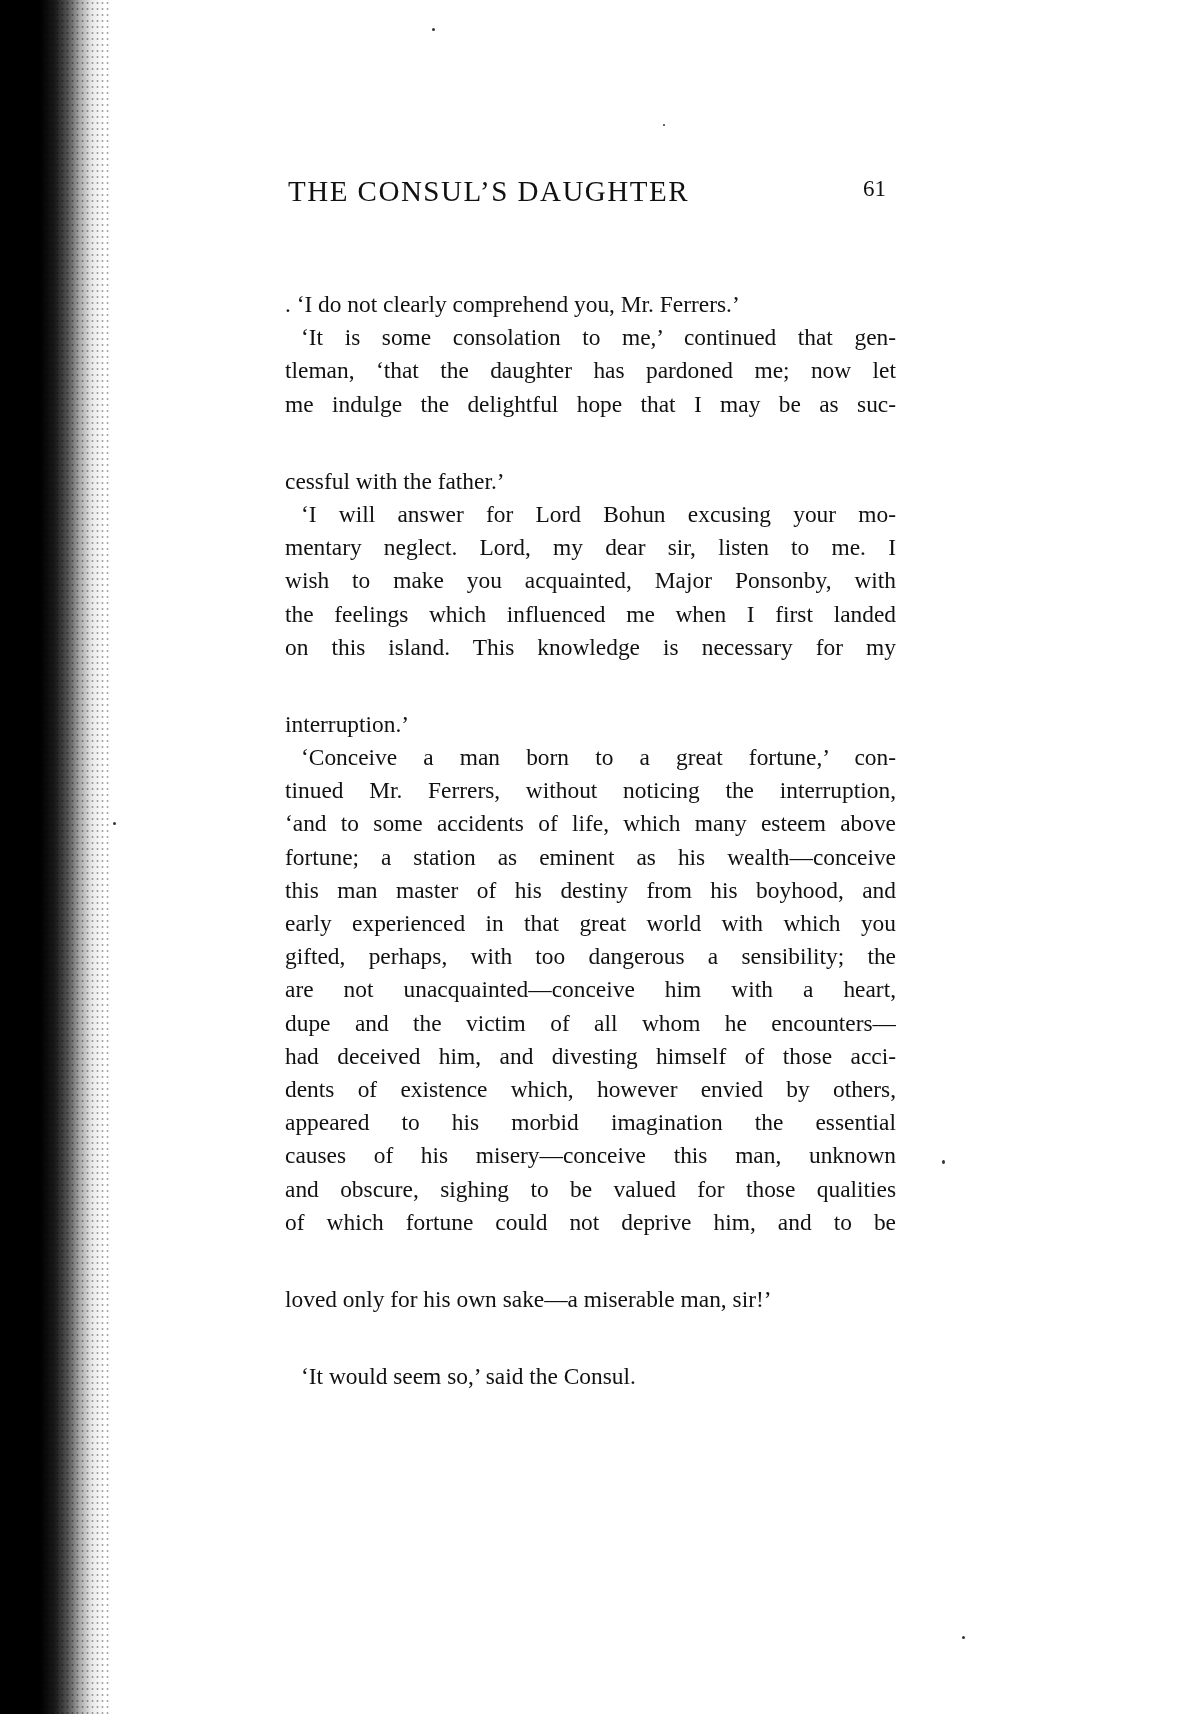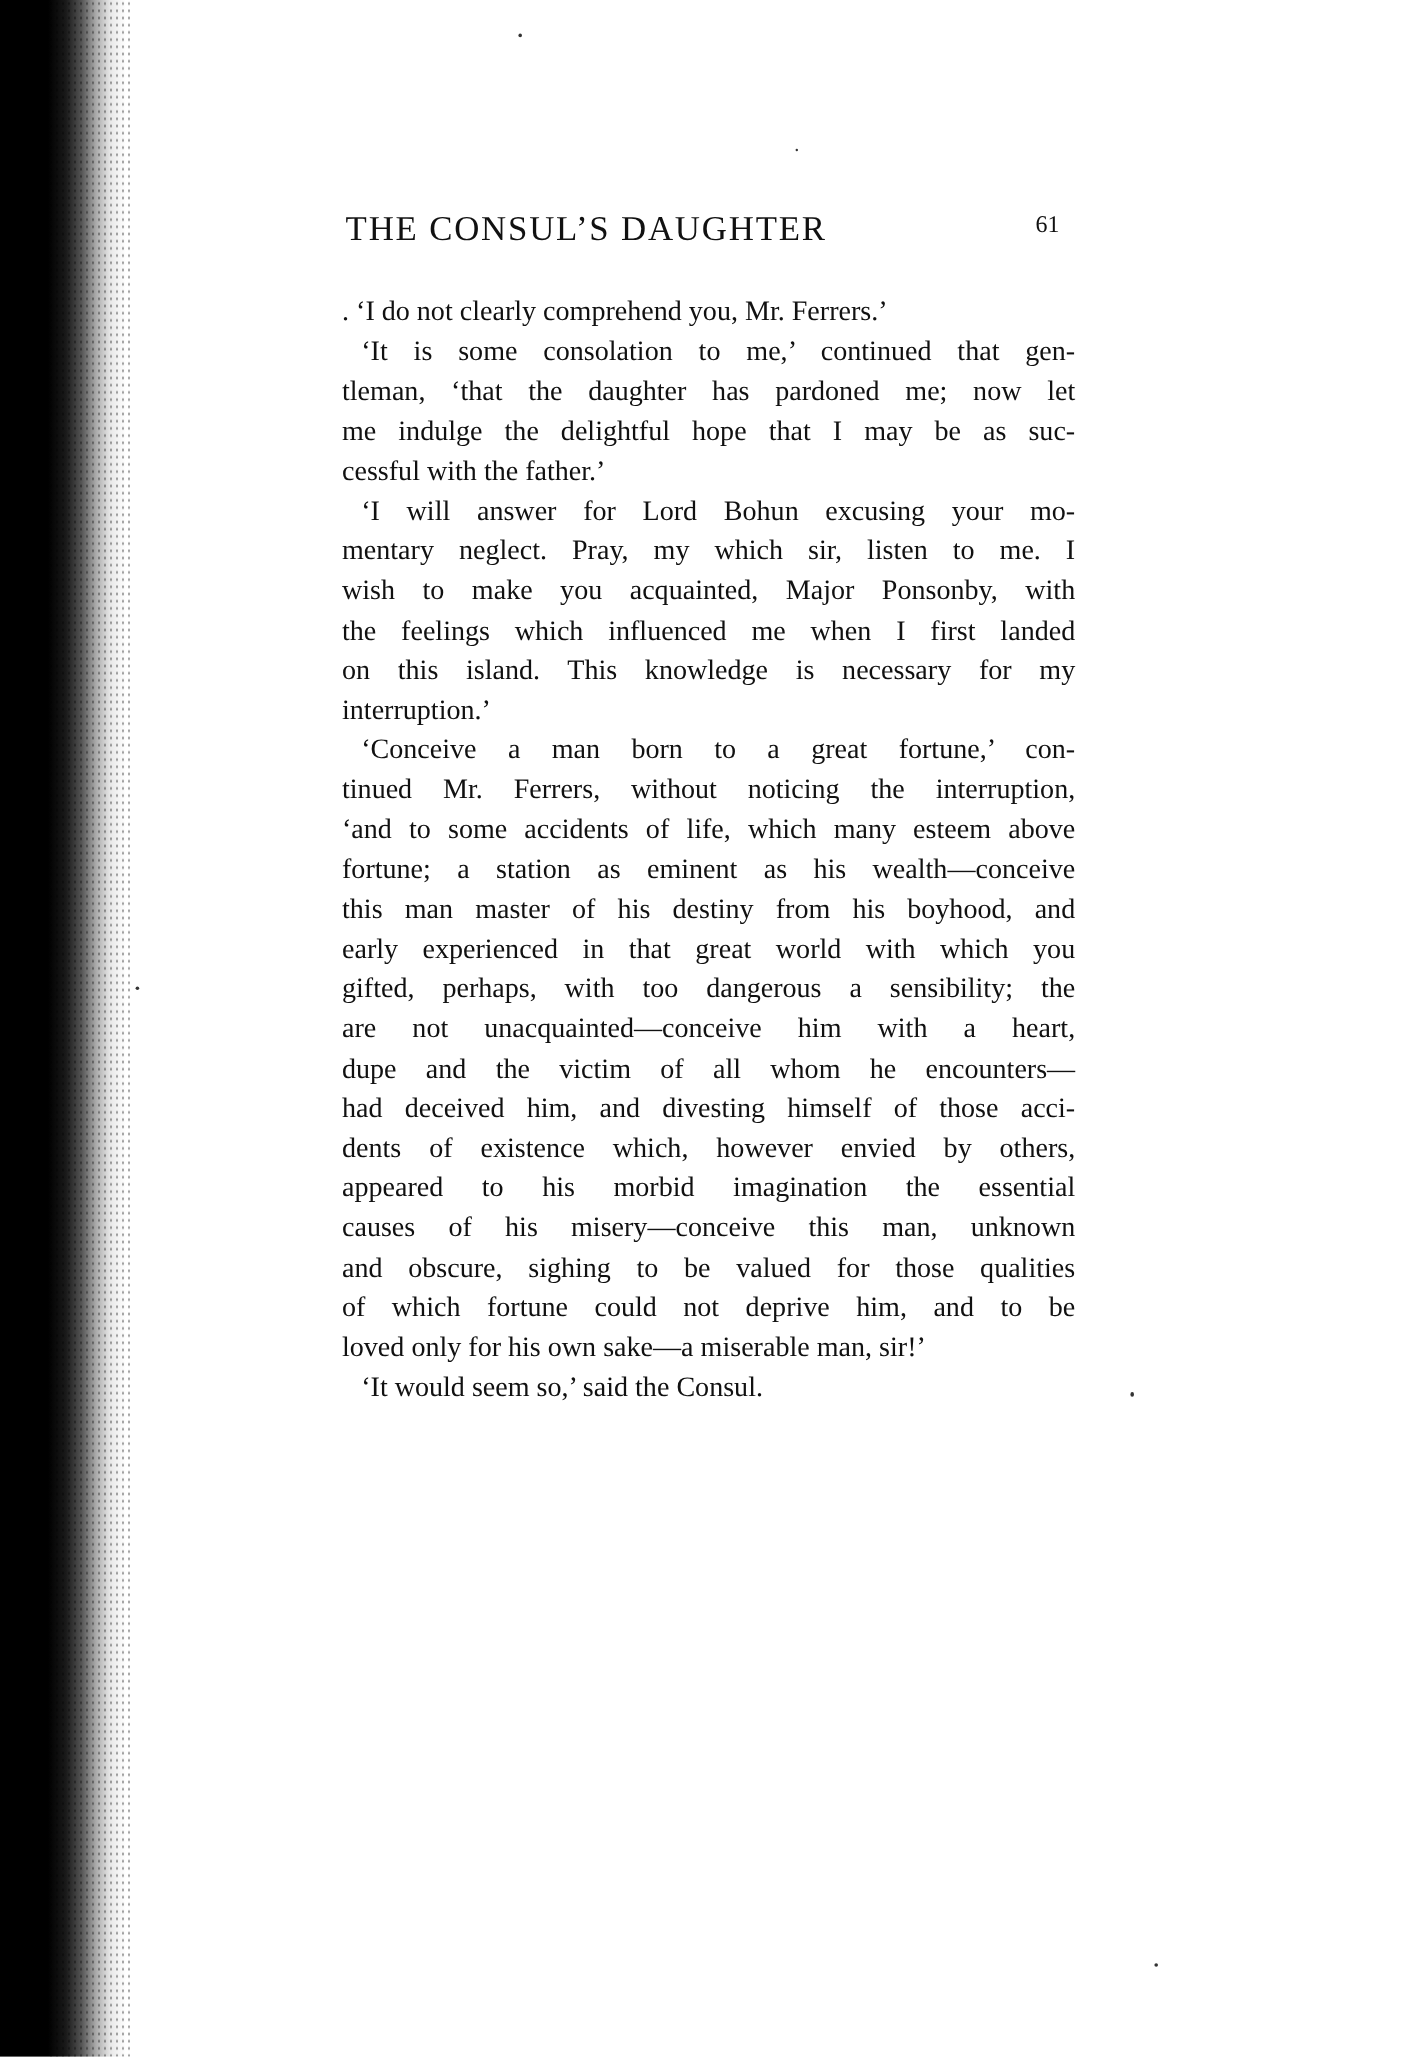--- a/index.html
+++ b/index.html
@@ -23,7 +23,7 @@
     position: absolute; left: 8px; top: 0; font-size: 29px; letter-spacing: 1.5px;
   }
   .page-number {
-    position: absolute; left: 583px; top: 1px; font-size: 20px;
+    position: absolute; left: 583px; top: 1px; font-size: 23px;
   }
   .body-text {
     position: absolute; left: 285px; top: 244px; width: 611px;

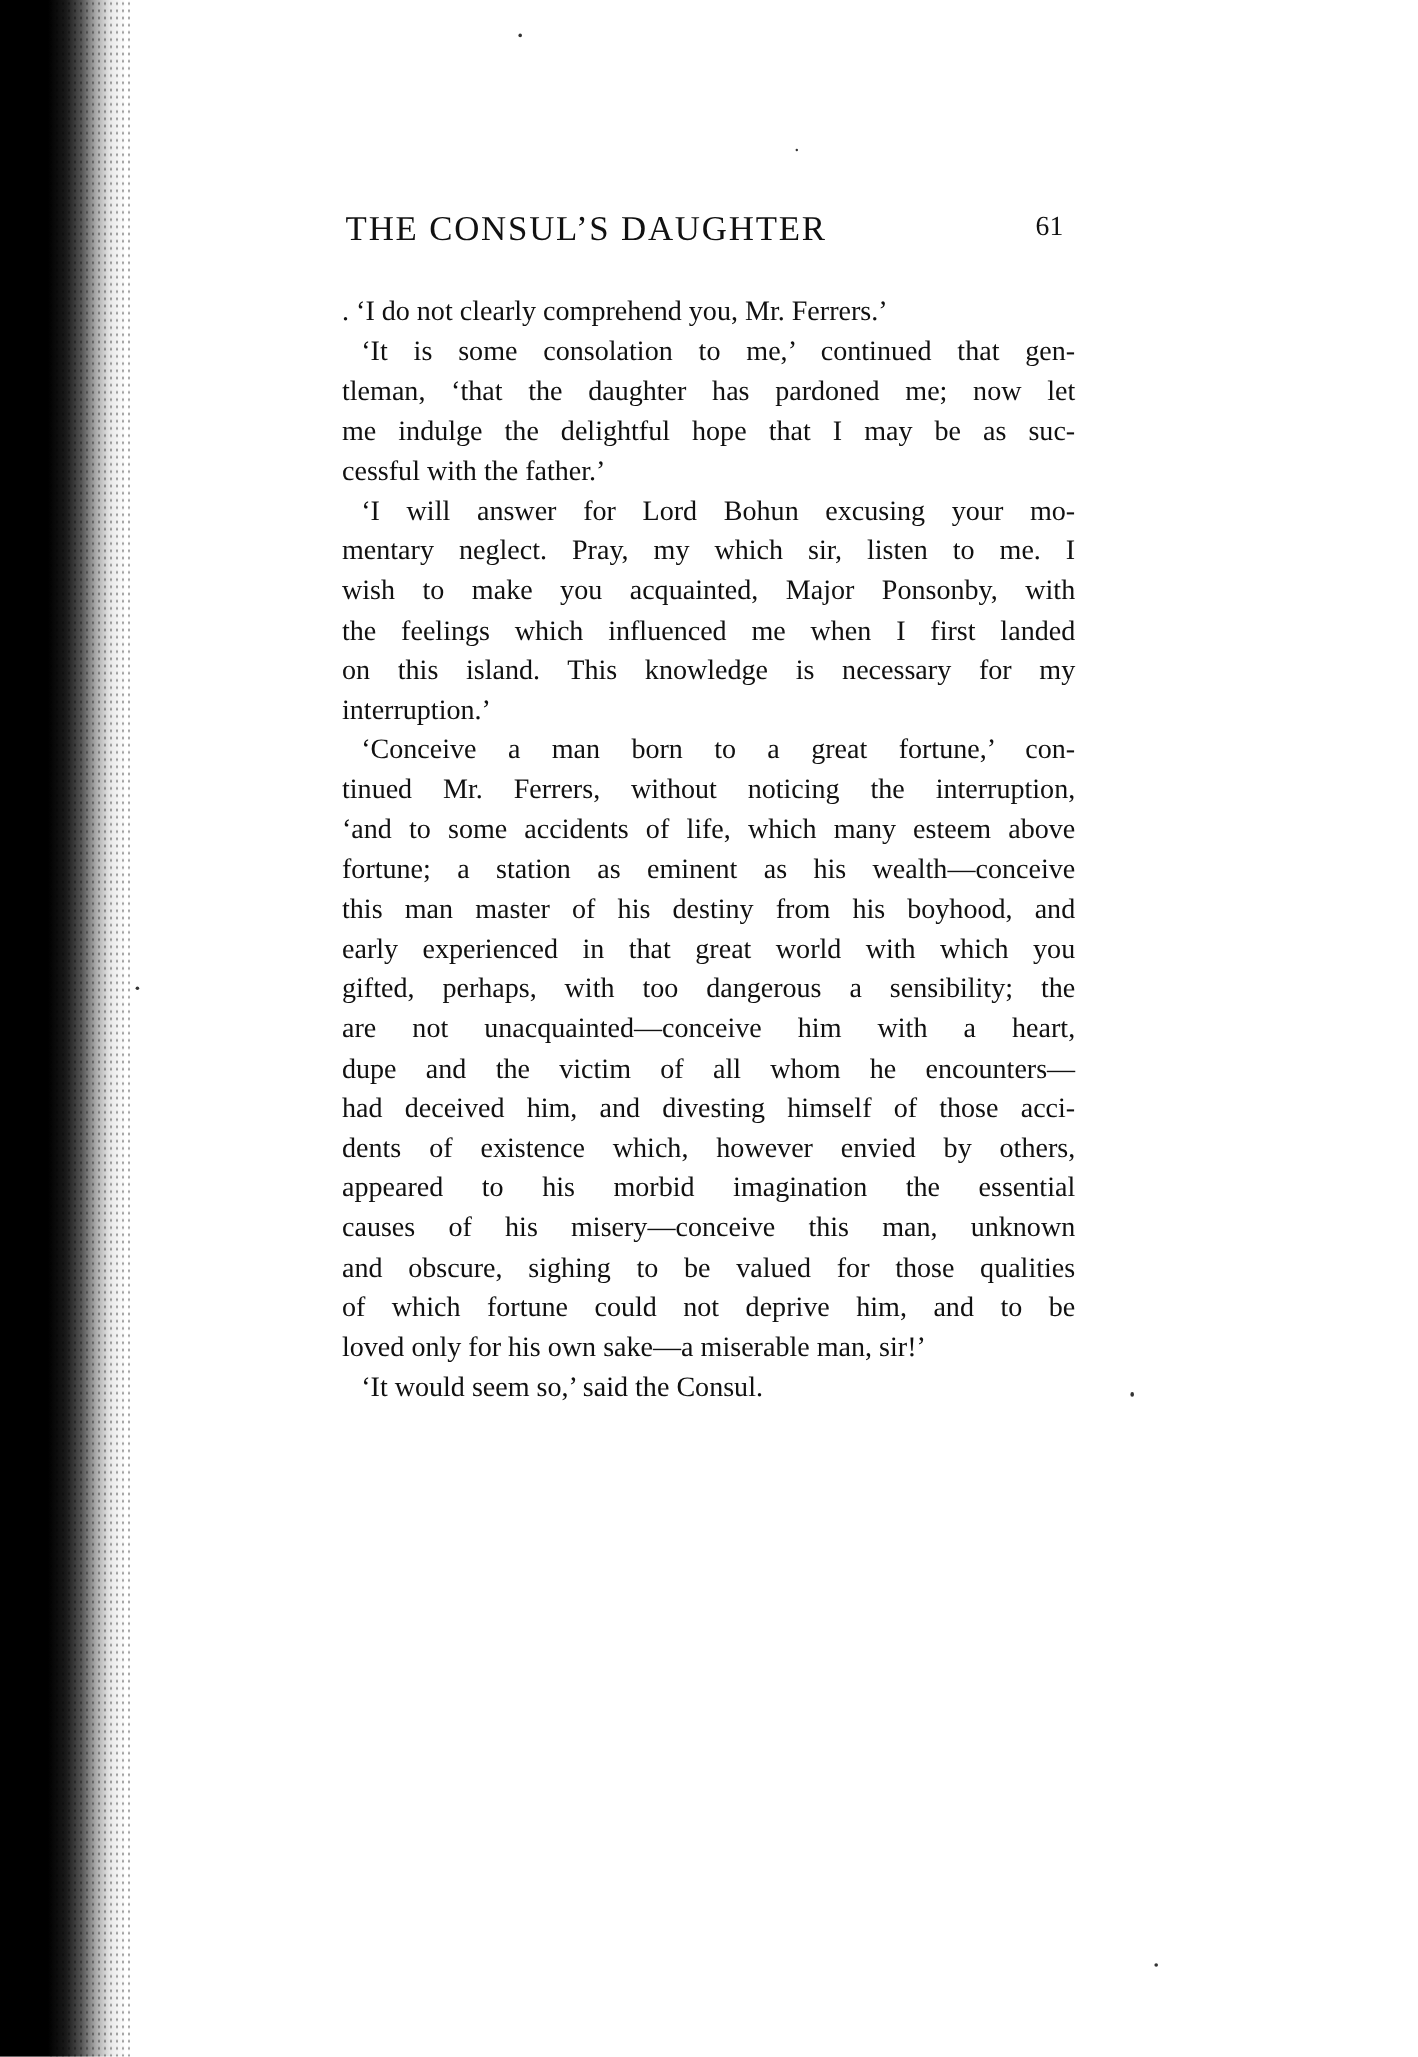--- a/index.html
+++ b/index.html
@@ -30,7 +30,7 @@
     font-size: 23.4px; line-height: 33.2px;
   }
   .line { display: block; text-align: justify; text-align-last: justify; white-space: nowrap; height: 33.2px; }
-  .line.last { text-align-last: left; }
+  .line.last { text-align-last: left; margin-top: 44px; }
   .line.indent { padding-left: 16px; }
   .speck { position: absolute; background: #333; border-radius: 50%; }
 </style>

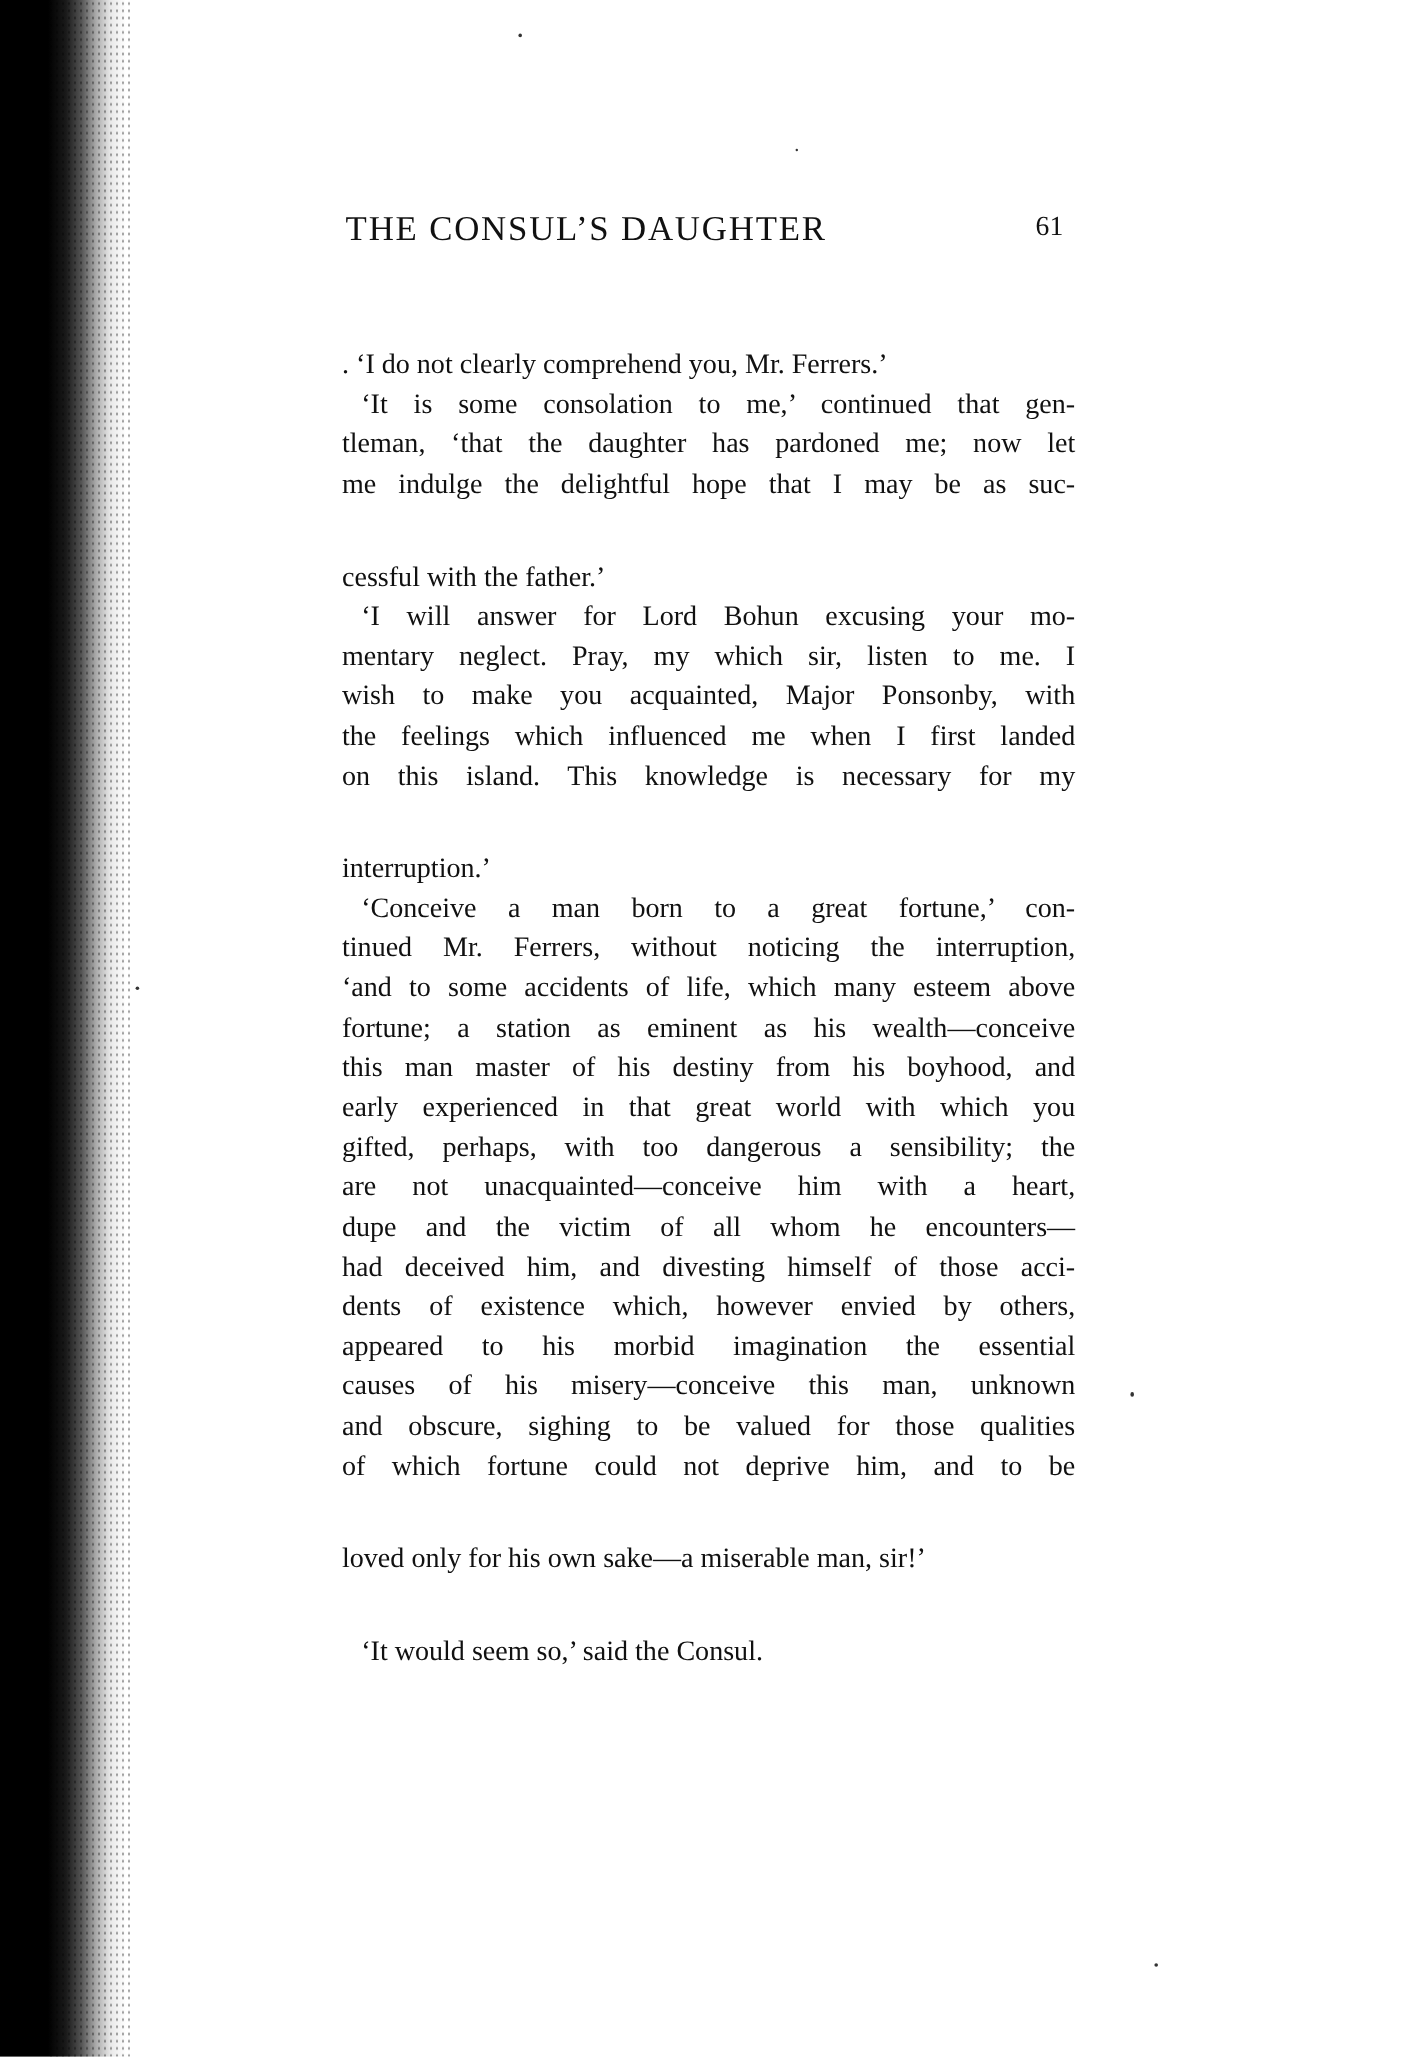--- a/index.html
+++ b/index.html
@@ -56,7 +56,7 @@
     </div>
     <div>
       <span class="line indent">‘I will answer for Lord Bohun excusing your mo-</span>
-      <span class="line">mentary neglect.  Pray, my which sir, listen to me.  I</span>
+      <span class="line">mentary neglect.  Lord, my dear sir, listen to me.  I</span>
       <span class="line">wish to make you acquainted, Major Ponsonby, with</span>
       <span class="line">the feelings which influenced me when I first landed</span>
       <span class="line">on this island.  This knowledge is necessary for my</span>

